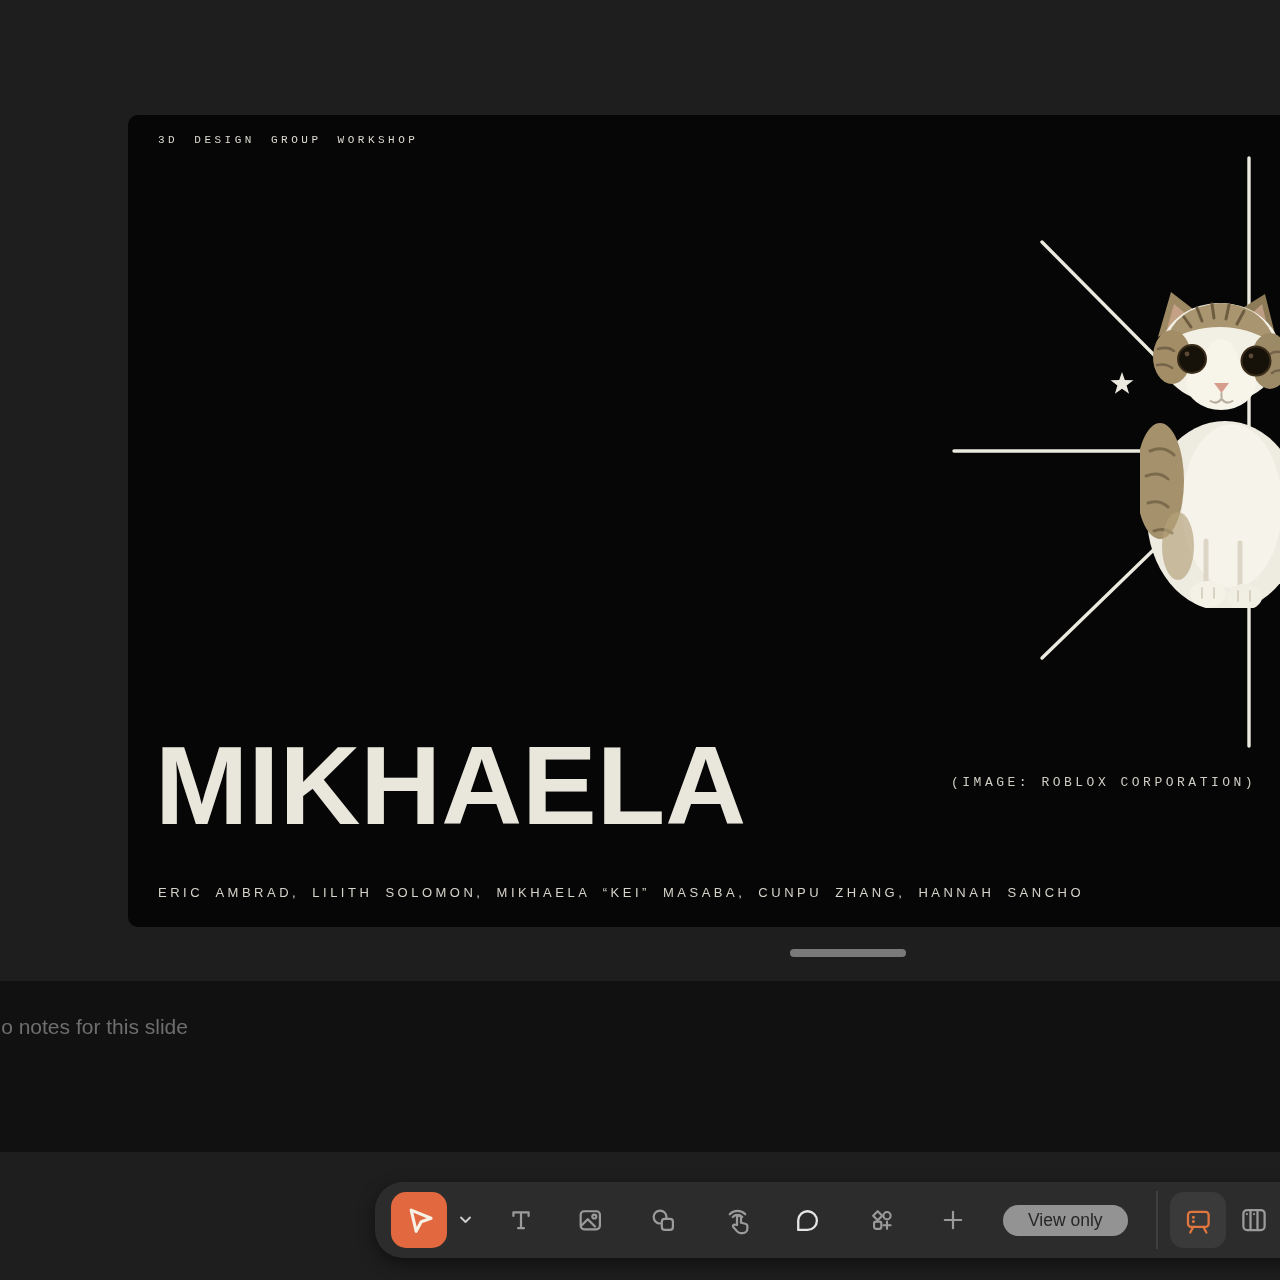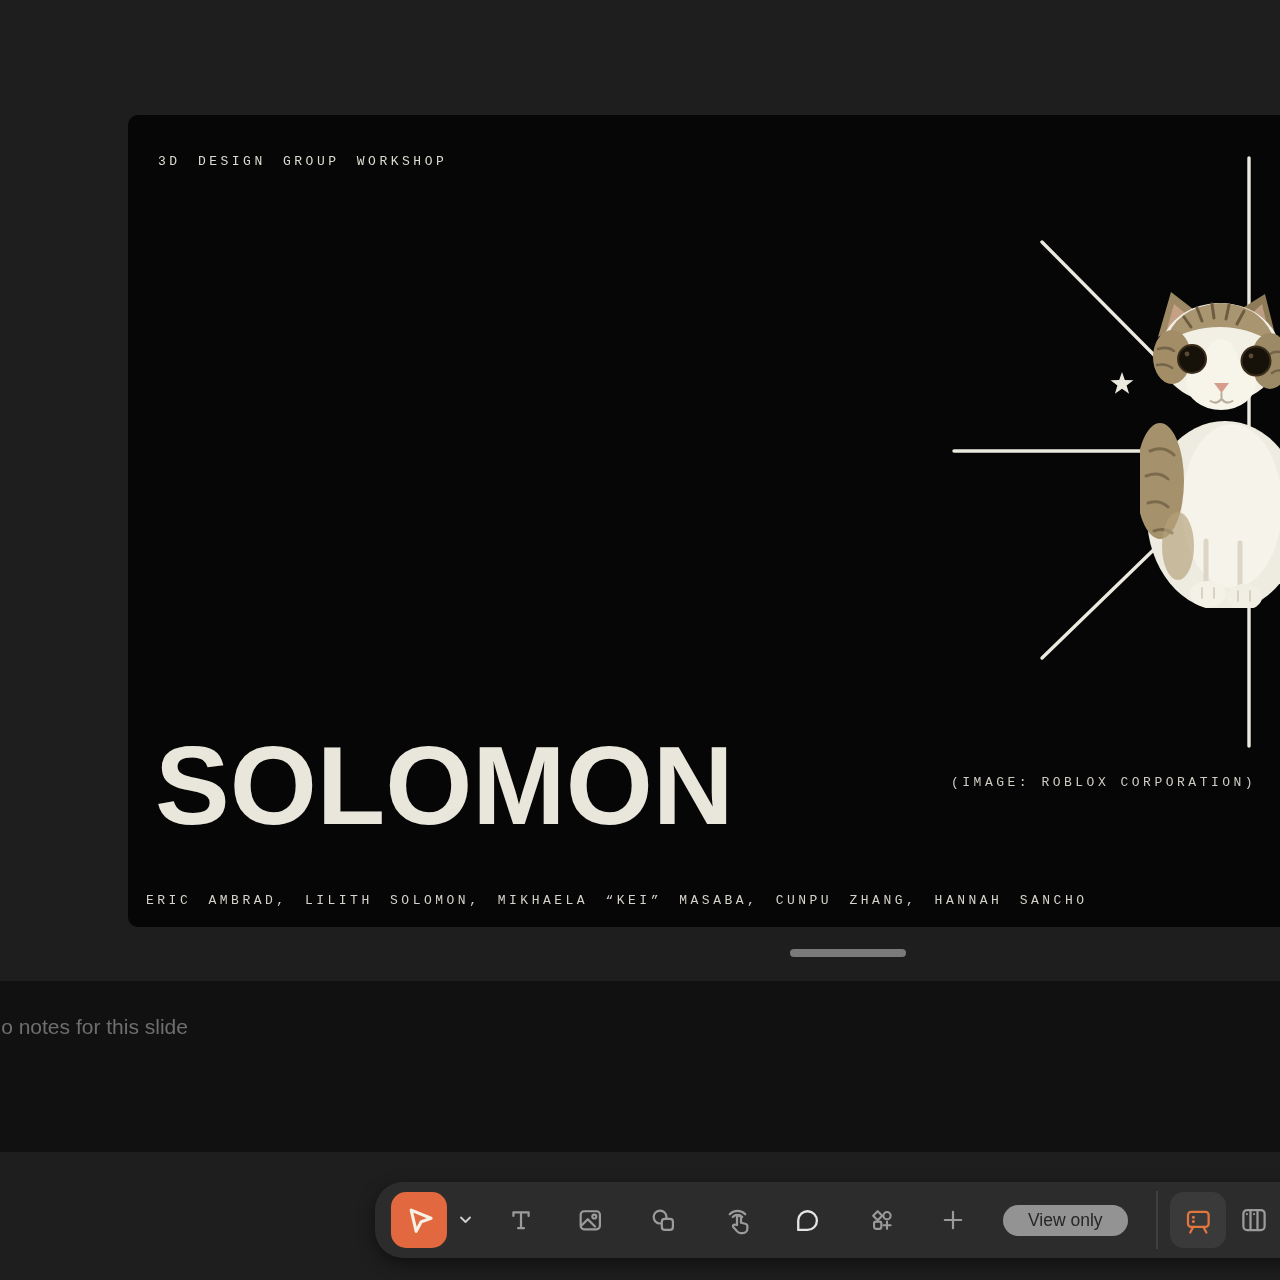--- a/index.html
+++ b/index.html
@@ -10,8 +10,8 @@
   
   .slide { position:absolute; left:128px; top:115px; width:1452px; height:812px;
            background:#060606; border-radius:10px; overflow:hidden; }
-  .kicker { position:absolute; left:30px; top:39px;
-            font-family:"Liberation Mono", monospace; font-size:13px; letter-spacing:3.5px;
+  .kicker { position:absolute; left:30px; top:19px;
+            font-family:"Liberation Mono", monospace; font-size:11px; letter-spacing:3.5px;
             word-spacing:6px; color:#dedbd2; white-space:nowrap; }
   .slide-title { position:absolute; left:27px; top:615px; font-size:112px; font-weight:700;
                  letter-spacing:0px; color:#e9e7dc; line-height:1; white-space:nowrap; }

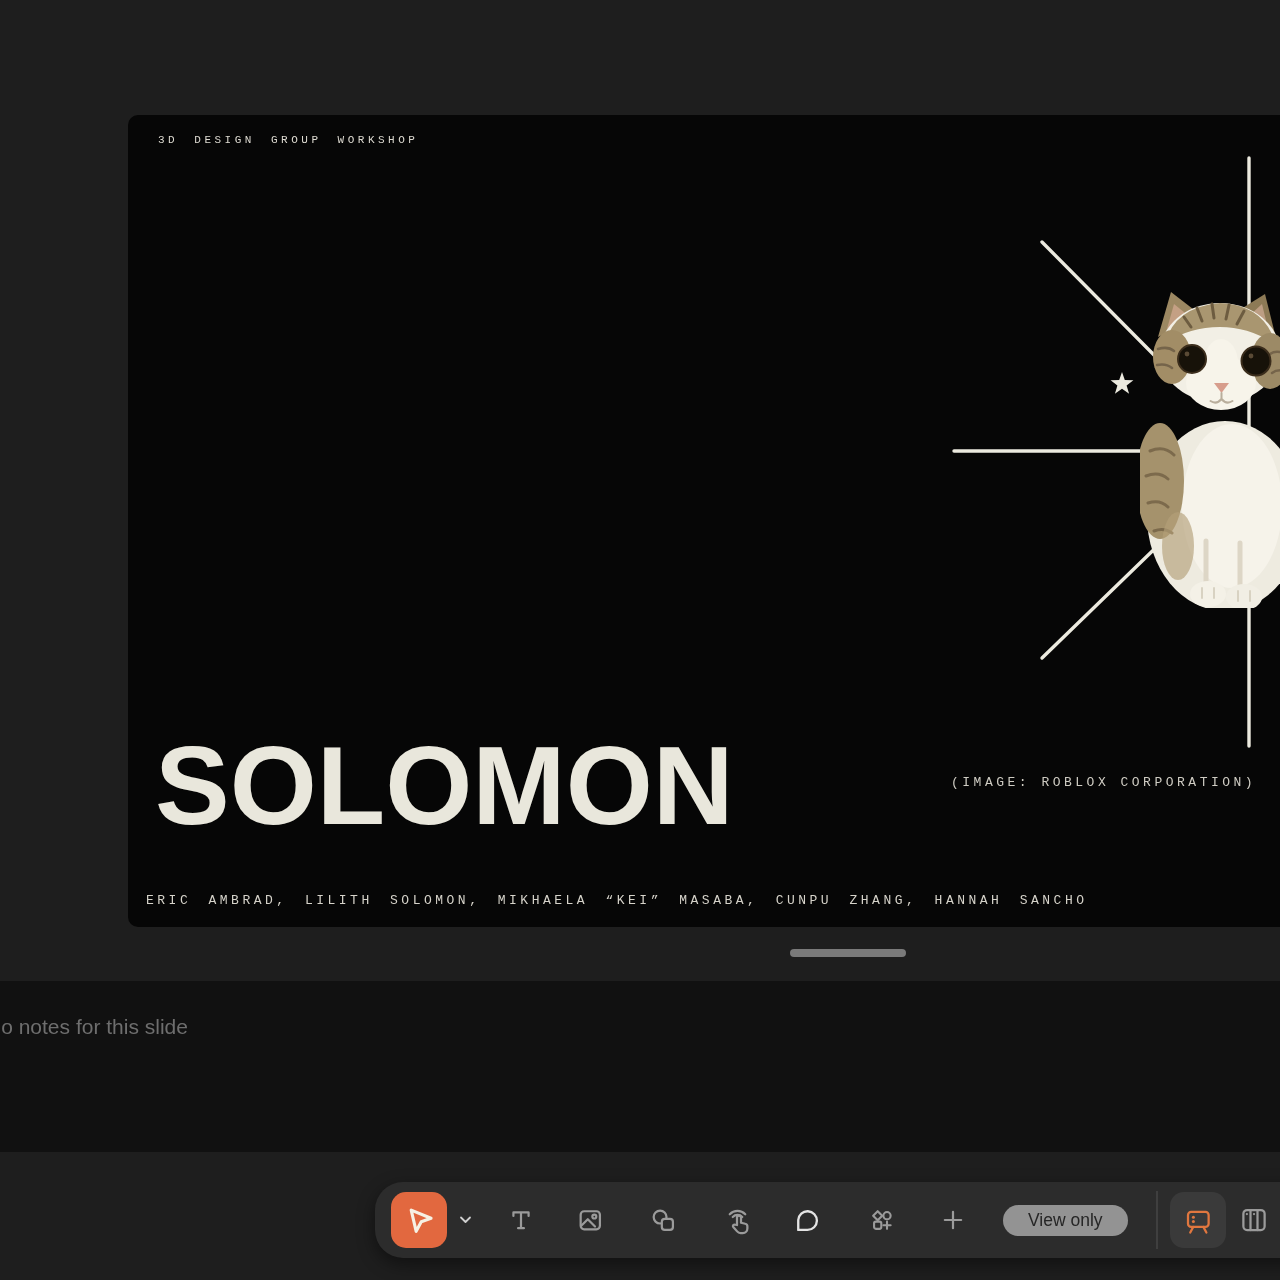--- a/index.html
+++ b/index.html
@@ -116,7 +116,7 @@
     </svg>
 
     <div class="credit">(IMAGE: ROBLOX CORPORATION)</div>
-    <div class="slide-title">SOLOMON</div>
+    <div class="slide-title">MIKHAELA</div>
     <div class="authors">ERIC AMBRAD, LILITH SOLOMON, MIKHAELA “KEI” MASABA, CUNPU ZHANG, HANNAH SANCHO</div>
   </div>
 

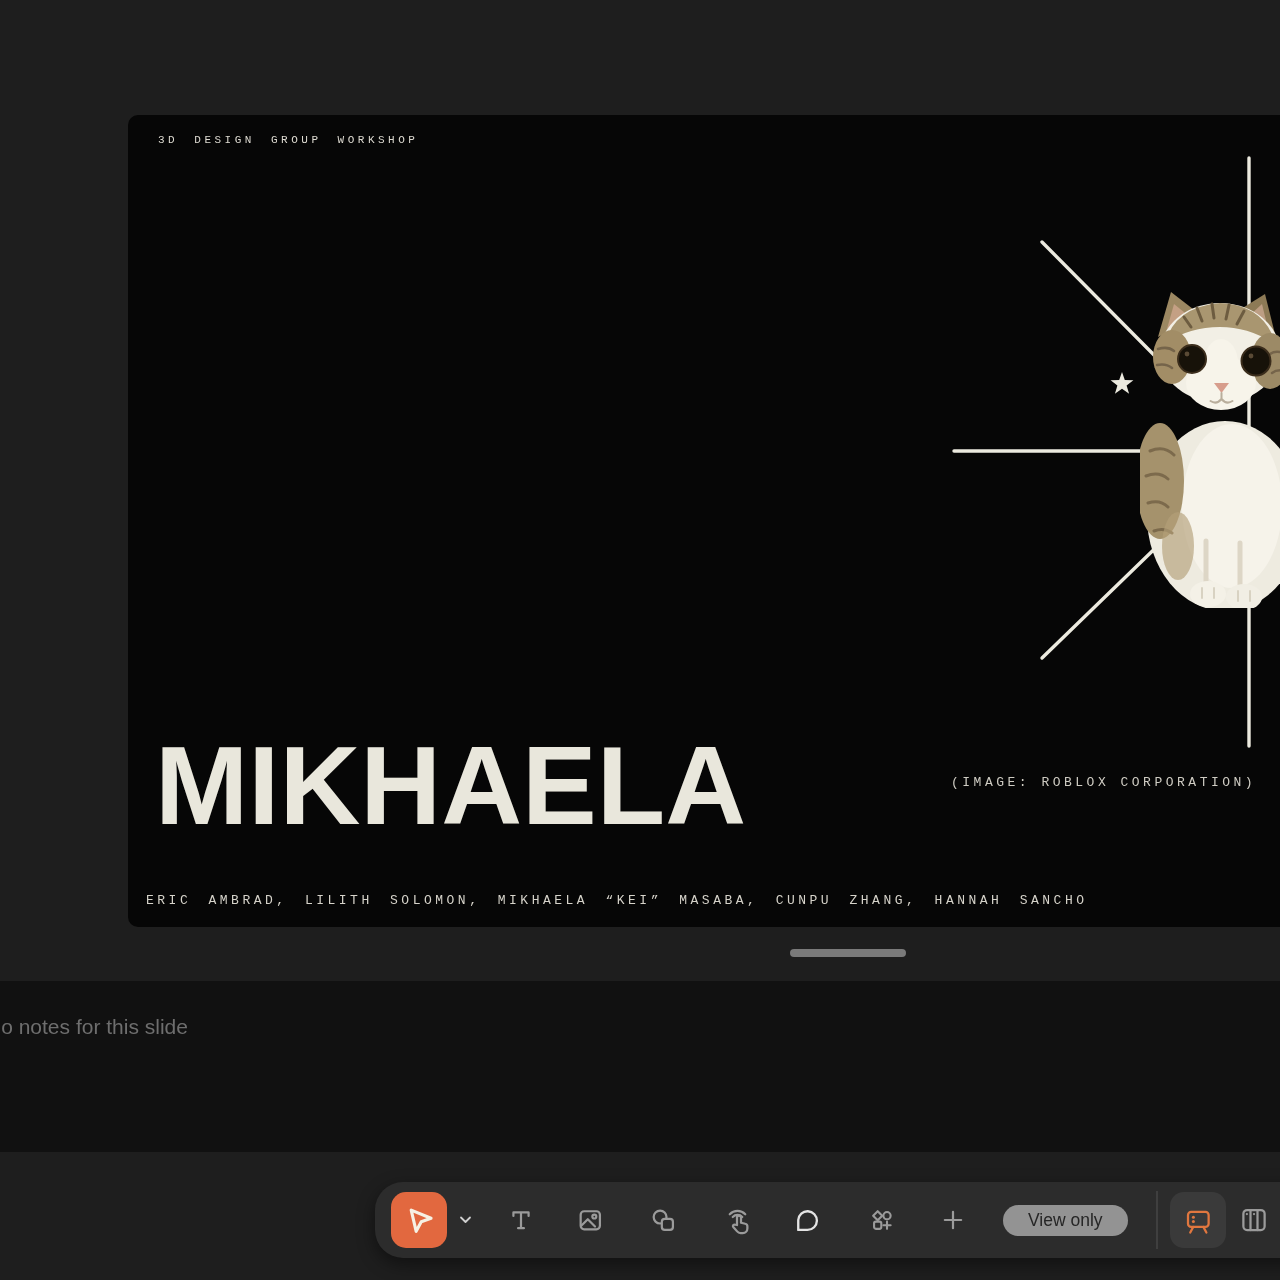--- a/index.html
+++ b/index.html
@@ -15,9 +15,9 @@
             word-spacing:6px; color:#dedbd2; white-space:nowrap; }
   .slide-title { position:absolute; left:27px; top:615px; font-size:112px; font-weight:700;
                  letter-spacing:0px; color:#e9e7dc; line-height:1; white-space:nowrap; }
-  .authors { position:absolute; left:18px; top:770px;
-             font-family:Liberation Mono, monospace; font-size:13px; letter-spacing:3.5px;
-             word-spacing:6px; color:#d6d3ca; white-space:nowrap;margin-top:8px; }
+  .authors { position:absolute; left:30px; top:770px;
+             font-family:Liberation Sans, sans-serif; font-size:13px; letter-spacing:3.5px;
+             word-spacing:6px; color:#d6d3ca; white-space:nowrap; }
   .credit { position:absolute; left:823px; top:660px;
             font-family:"Liberation Mono", monospace; font-size:13px; letter-spacing:3.5px;
             color:#cfccc3; white-space:nowrap; }

